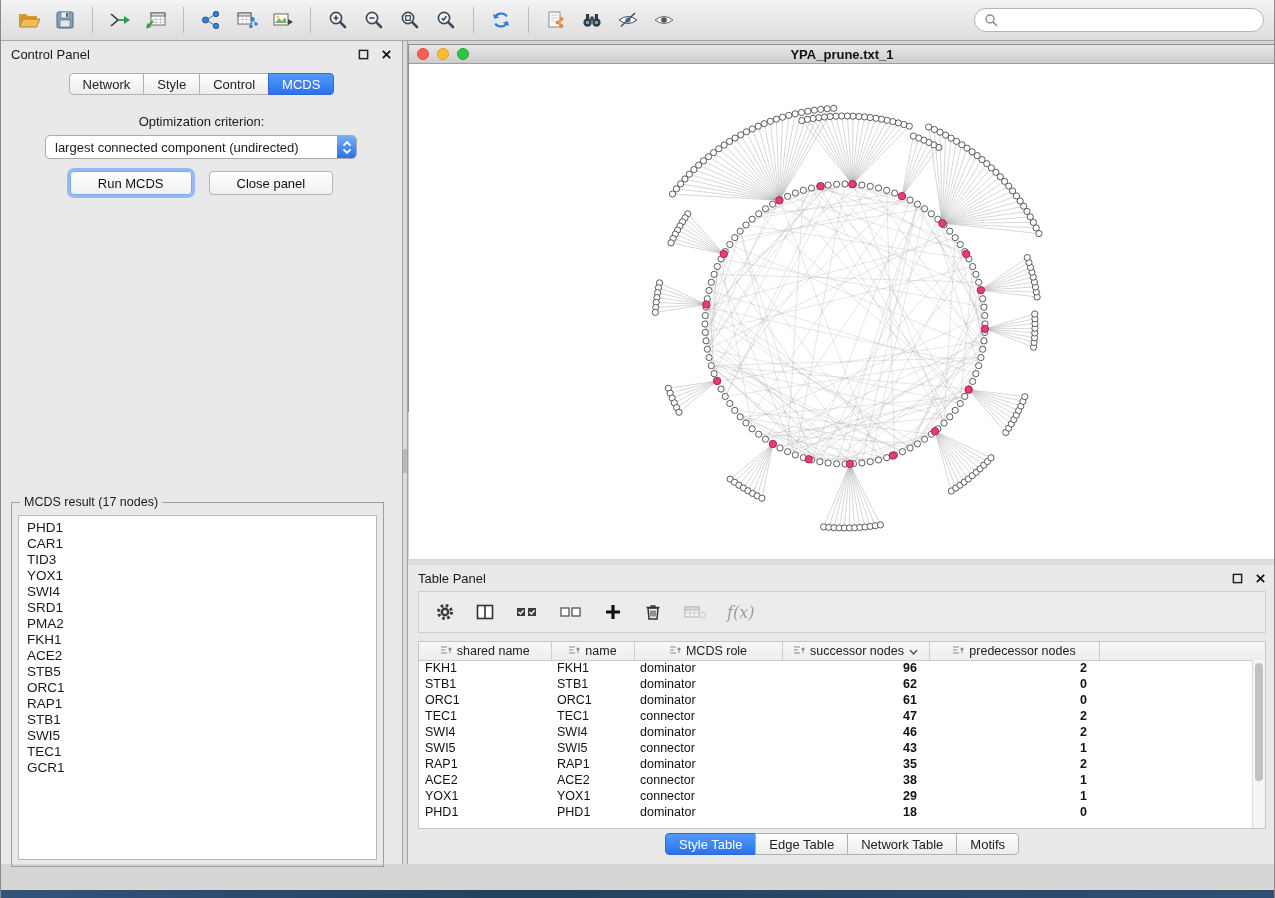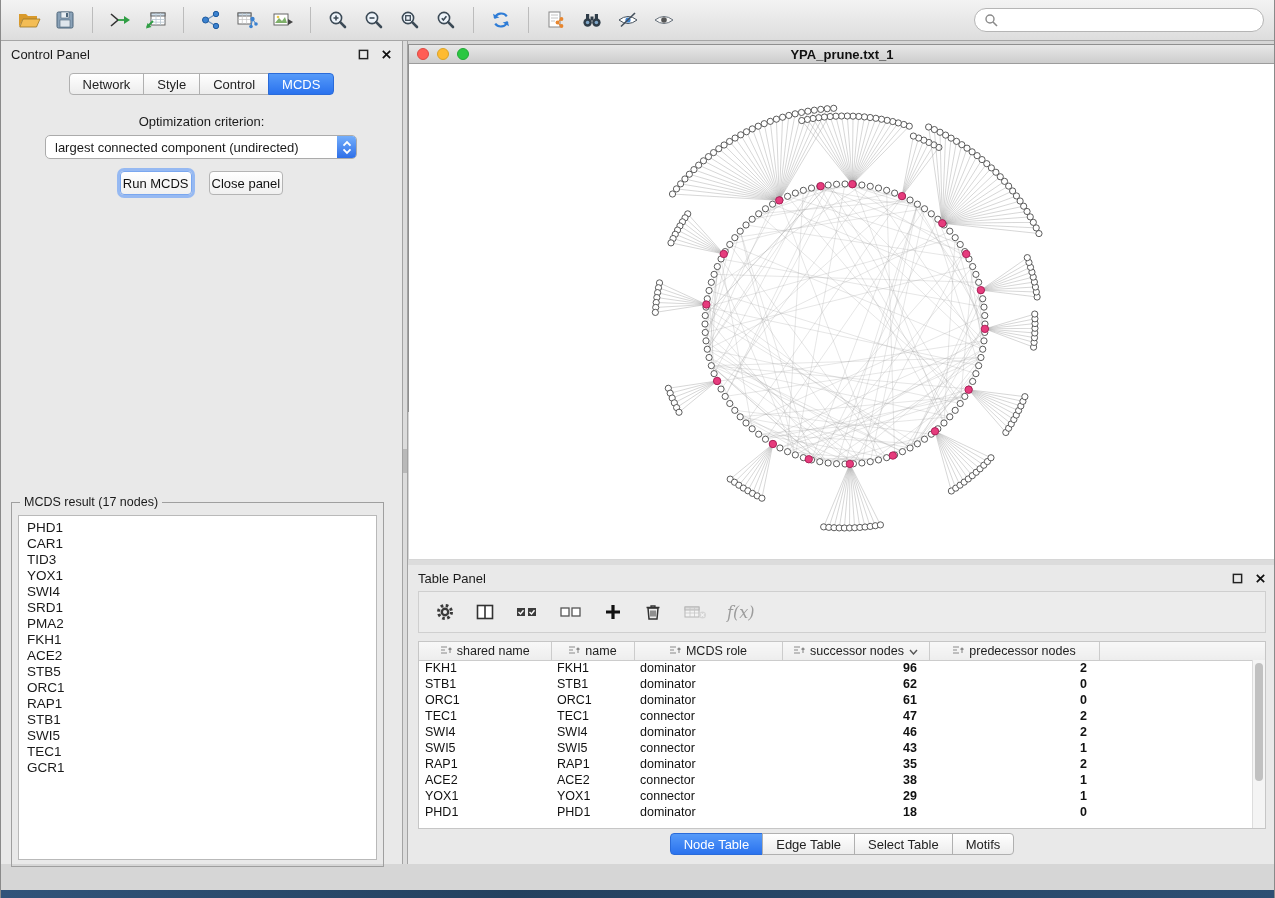--- a/index.html
+++ b/index.html
@@ -48,7 +48,7 @@
     background:linear-gradient(#74aefb,#2e6fe8); display:flex; align-items:center; justify-content:center; }
 
   .btn-row { position:absolute; top:130px; left:0; right:0; display:flex; justify-content:center; gap:17px; }
-  .mac-btn { height:24px; padding:0 2px; font-size:13px; background:linear-gradient(#ffffff,#f0f0f0);
+  .mac-btn { height:24px; padding:0 27px; font-size:13px; background:linear-gradient(#ffffff,#f0f0f0);
     border:1px solid #b4b4b4; border-radius:4px; color:#111; cursor:default;
     font-family:"Liberation Sans",sans-serif; }
   .mac-btn.ring { box-shadow:0 0 0 3px rgba(82,146,250,0.55); border-color:#7aa7ef; }

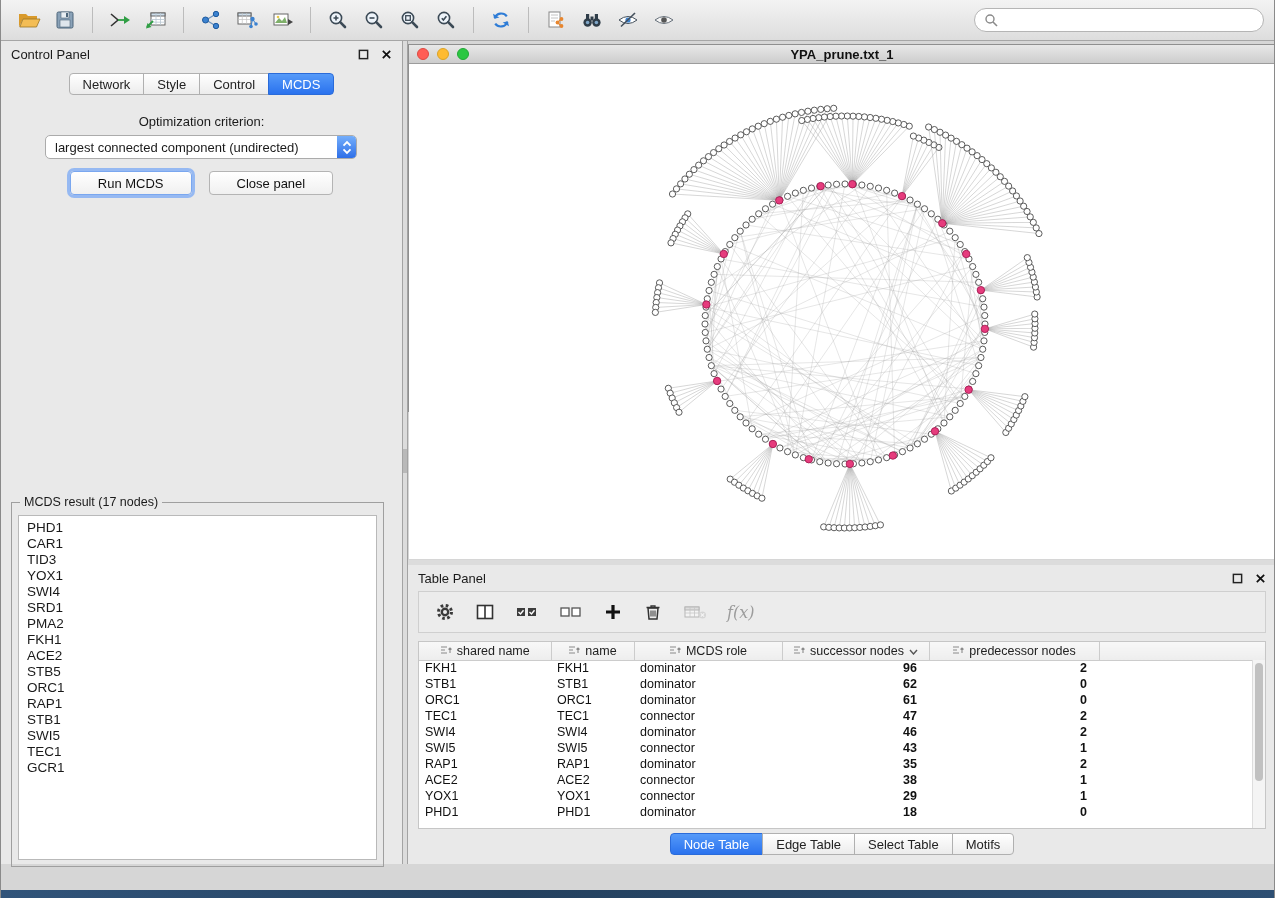--- a/index.html
+++ b/index.html
@@ -1206,7 +1206,7 @@
 
     <div class="seg-row" id="table-tabs-row" style="position:absolute;">
       <div class="seg-tabs" id="table-tabs">
-          <button class="seg-tab active">Node Table</button>
+          <button class="seg-tab active">Style Table</button>
           <button class="seg-tab">Edge Table</button>
           <button class="seg-tab">Select Table</button>
           <button class="seg-tab">Motifs</button>

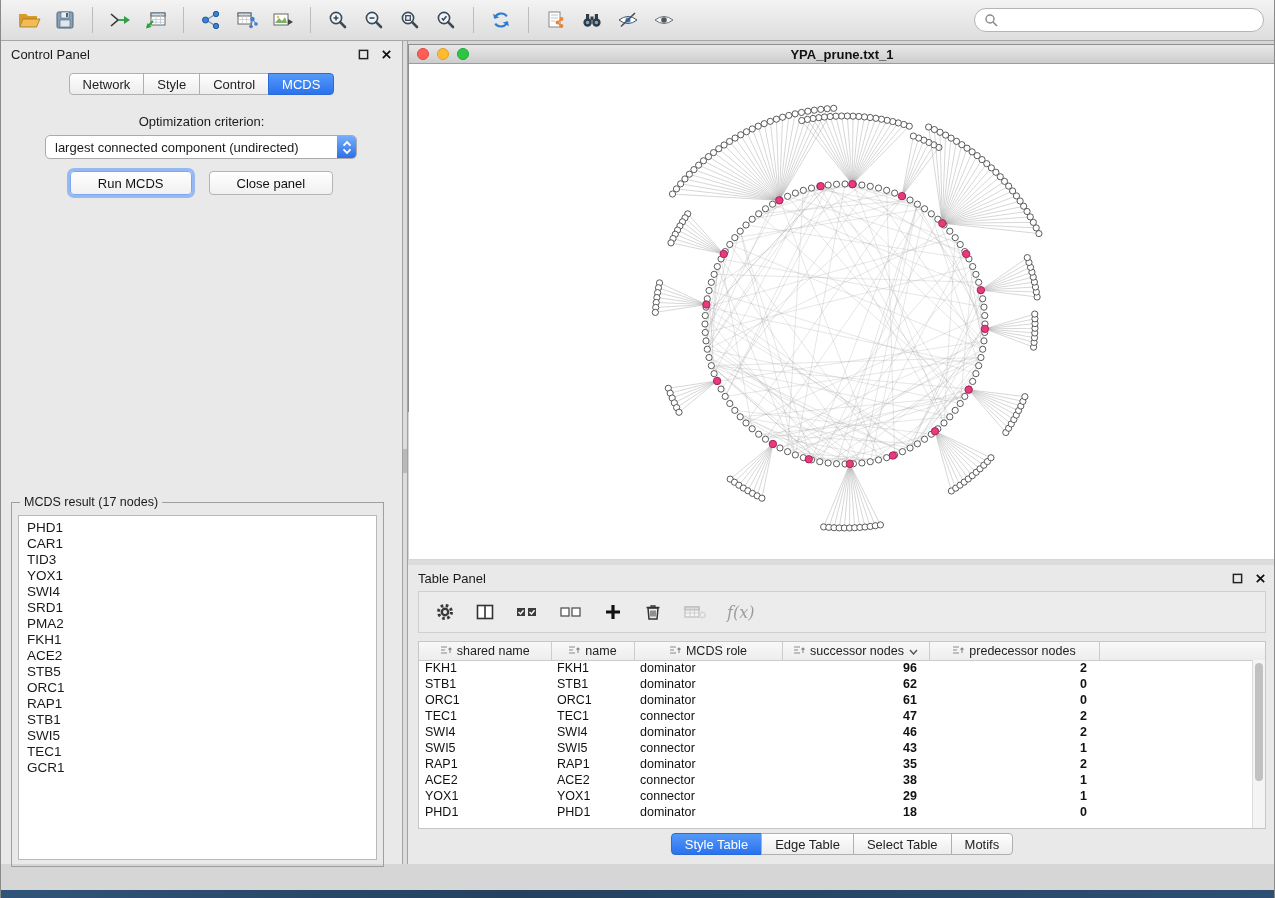--- a/index.html
+++ b/index.html
@@ -1208,7 +1208,7 @@
       <div class="seg-tabs" id="table-tabs">
           <button class="seg-tab active">Style Table</button>
           <button class="seg-tab">Edge Table</button>
-          <button class="seg-tab">Select Table</button>
+          <button class="seg-tab">Network Table</button>
           <button class="seg-tab">Motifs</button>
         </div>
     </div>

